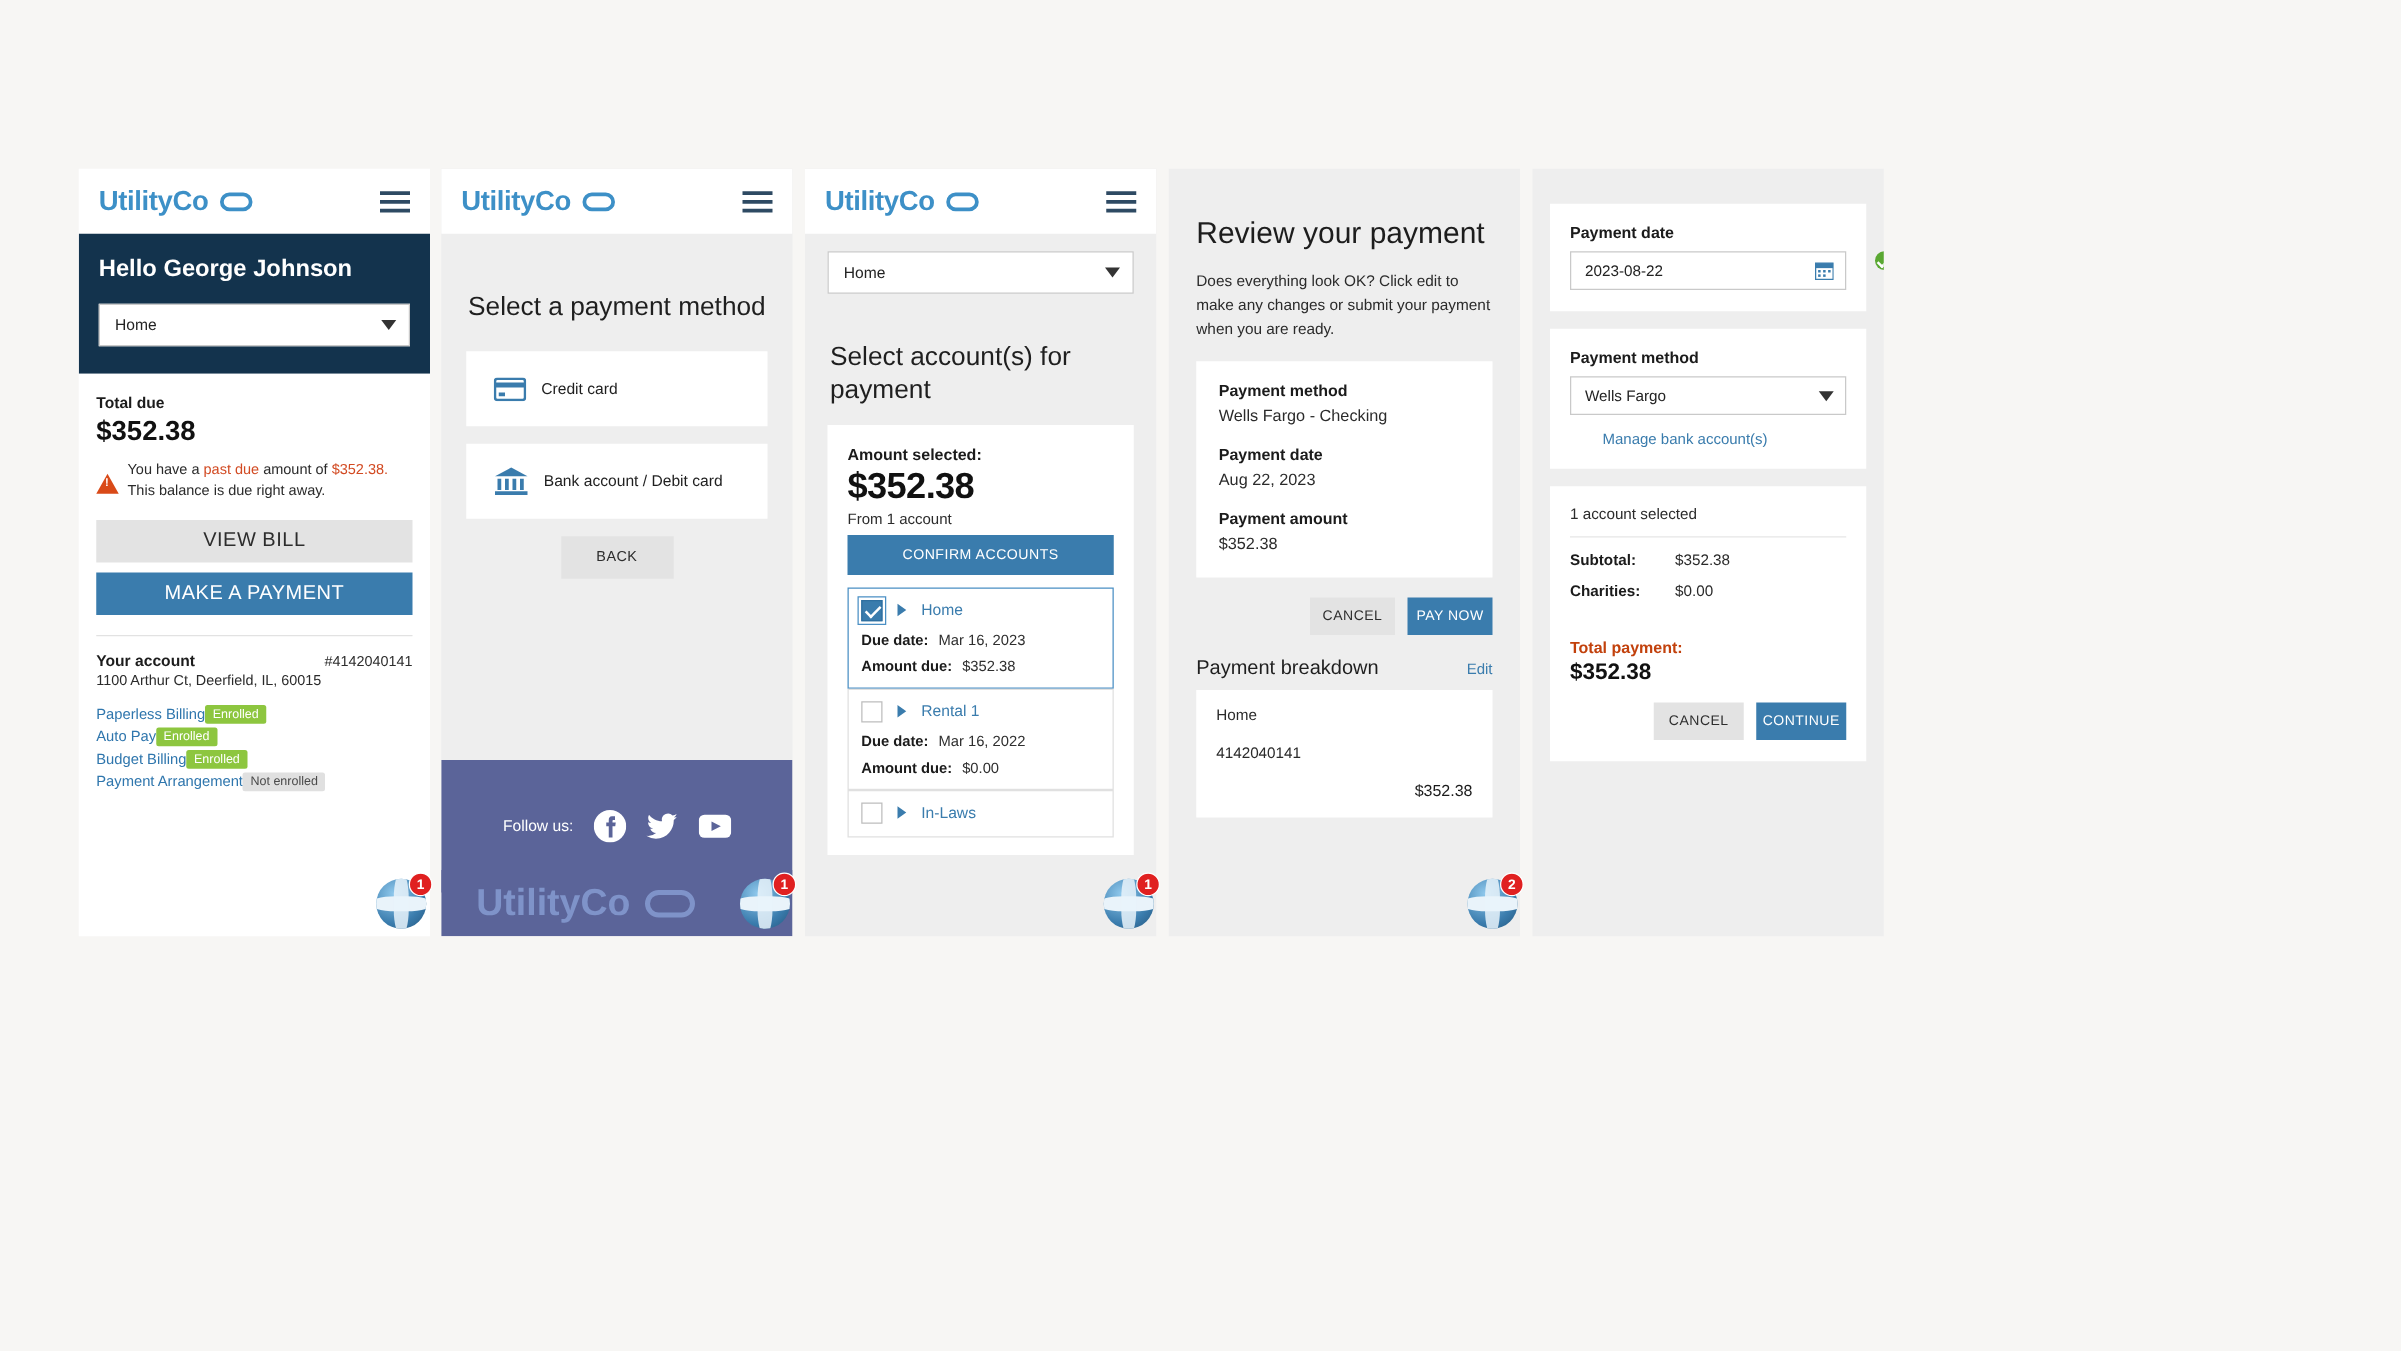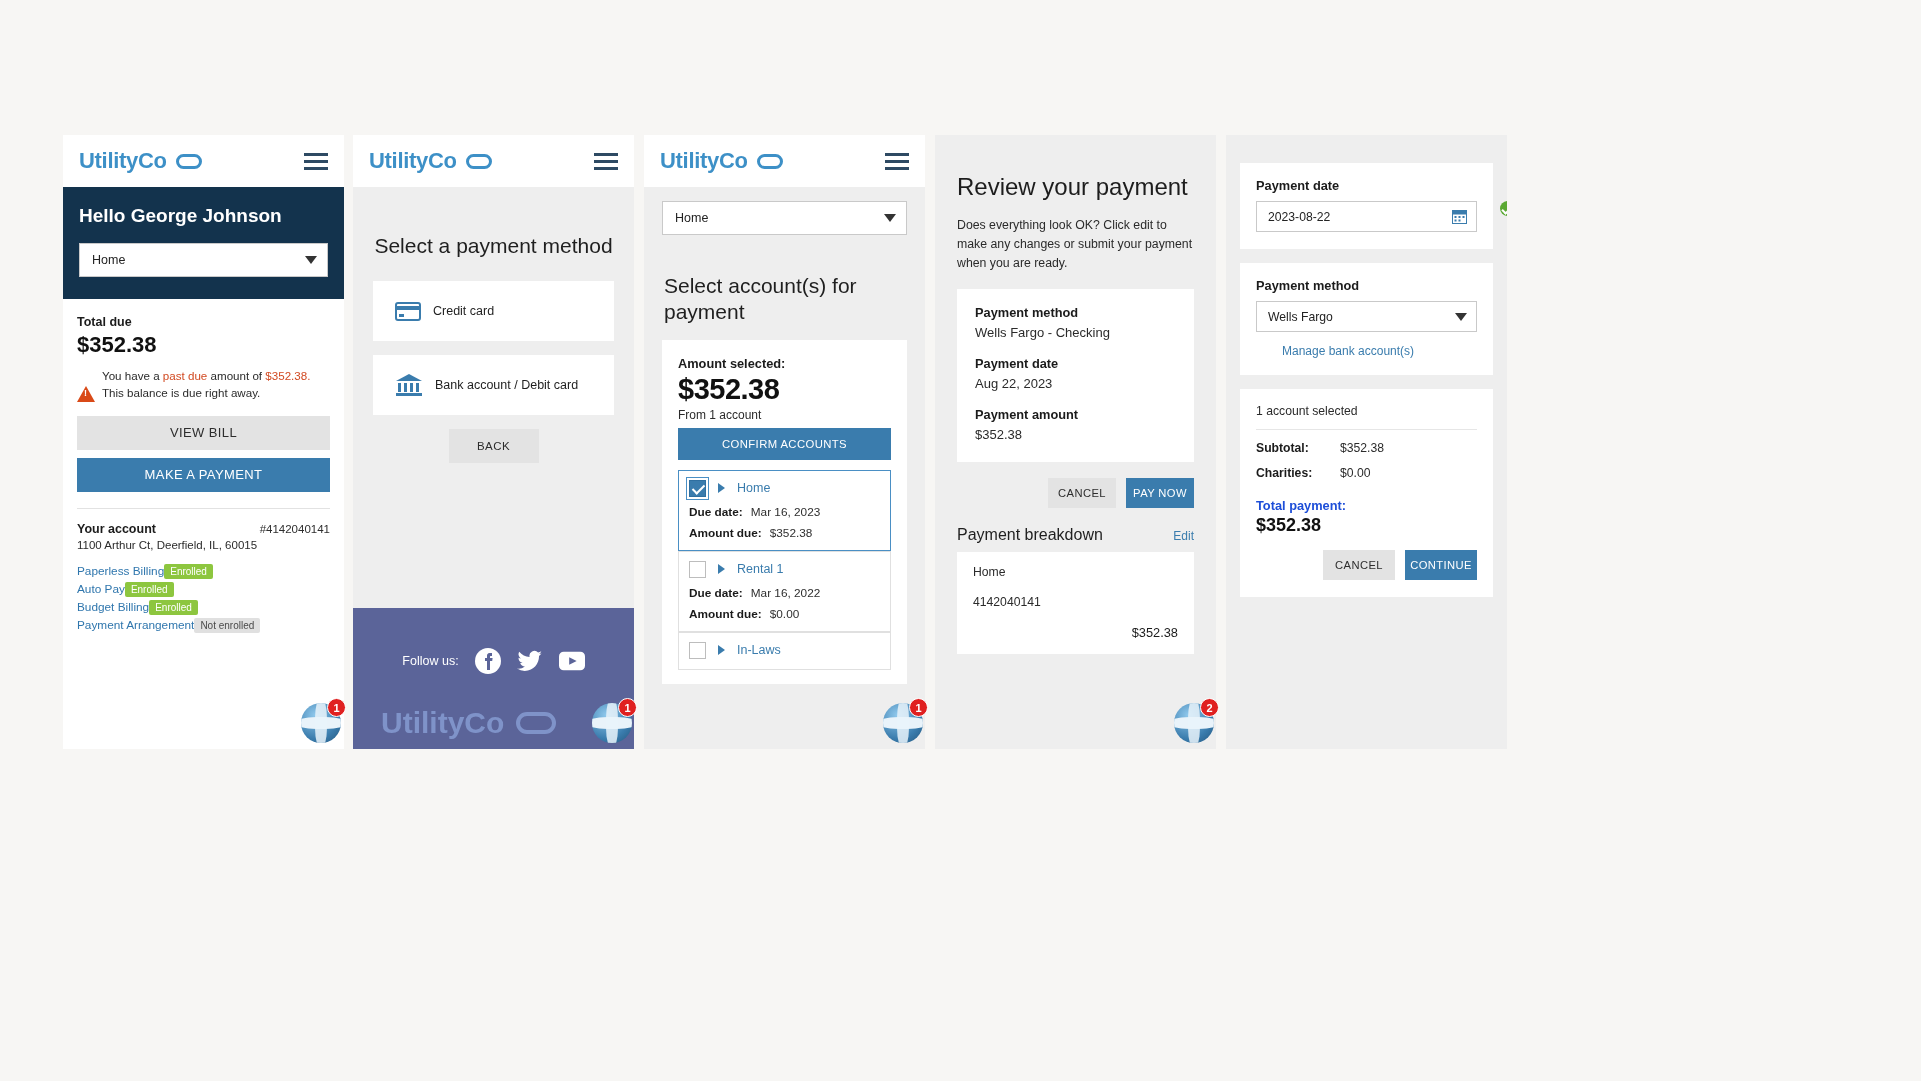--- a/index.html
+++ b/index.html
@@ -64,7 +64,7 @@
   .card-body { background:#fff; padding: 16px 14px 0; }
   .sub-label { font-size: 12.5px; font-weight: bold; color:#1c1c1c; }
   .big-amt { font-size: 22px; font-weight: bold; color: #111; margin: 3px 0 9px; }
-  .pastdue-row { display:flex; gap:7px; align-items:flex-end; }
+  .pastdue-row { display:flex; gap:7px; align-items:center; }
   .pastdue-txt { font-size: 11.6px; color:#2b2b2b; line-height: 1.5; }
   .red { color:#d24a22; }
   .btn {

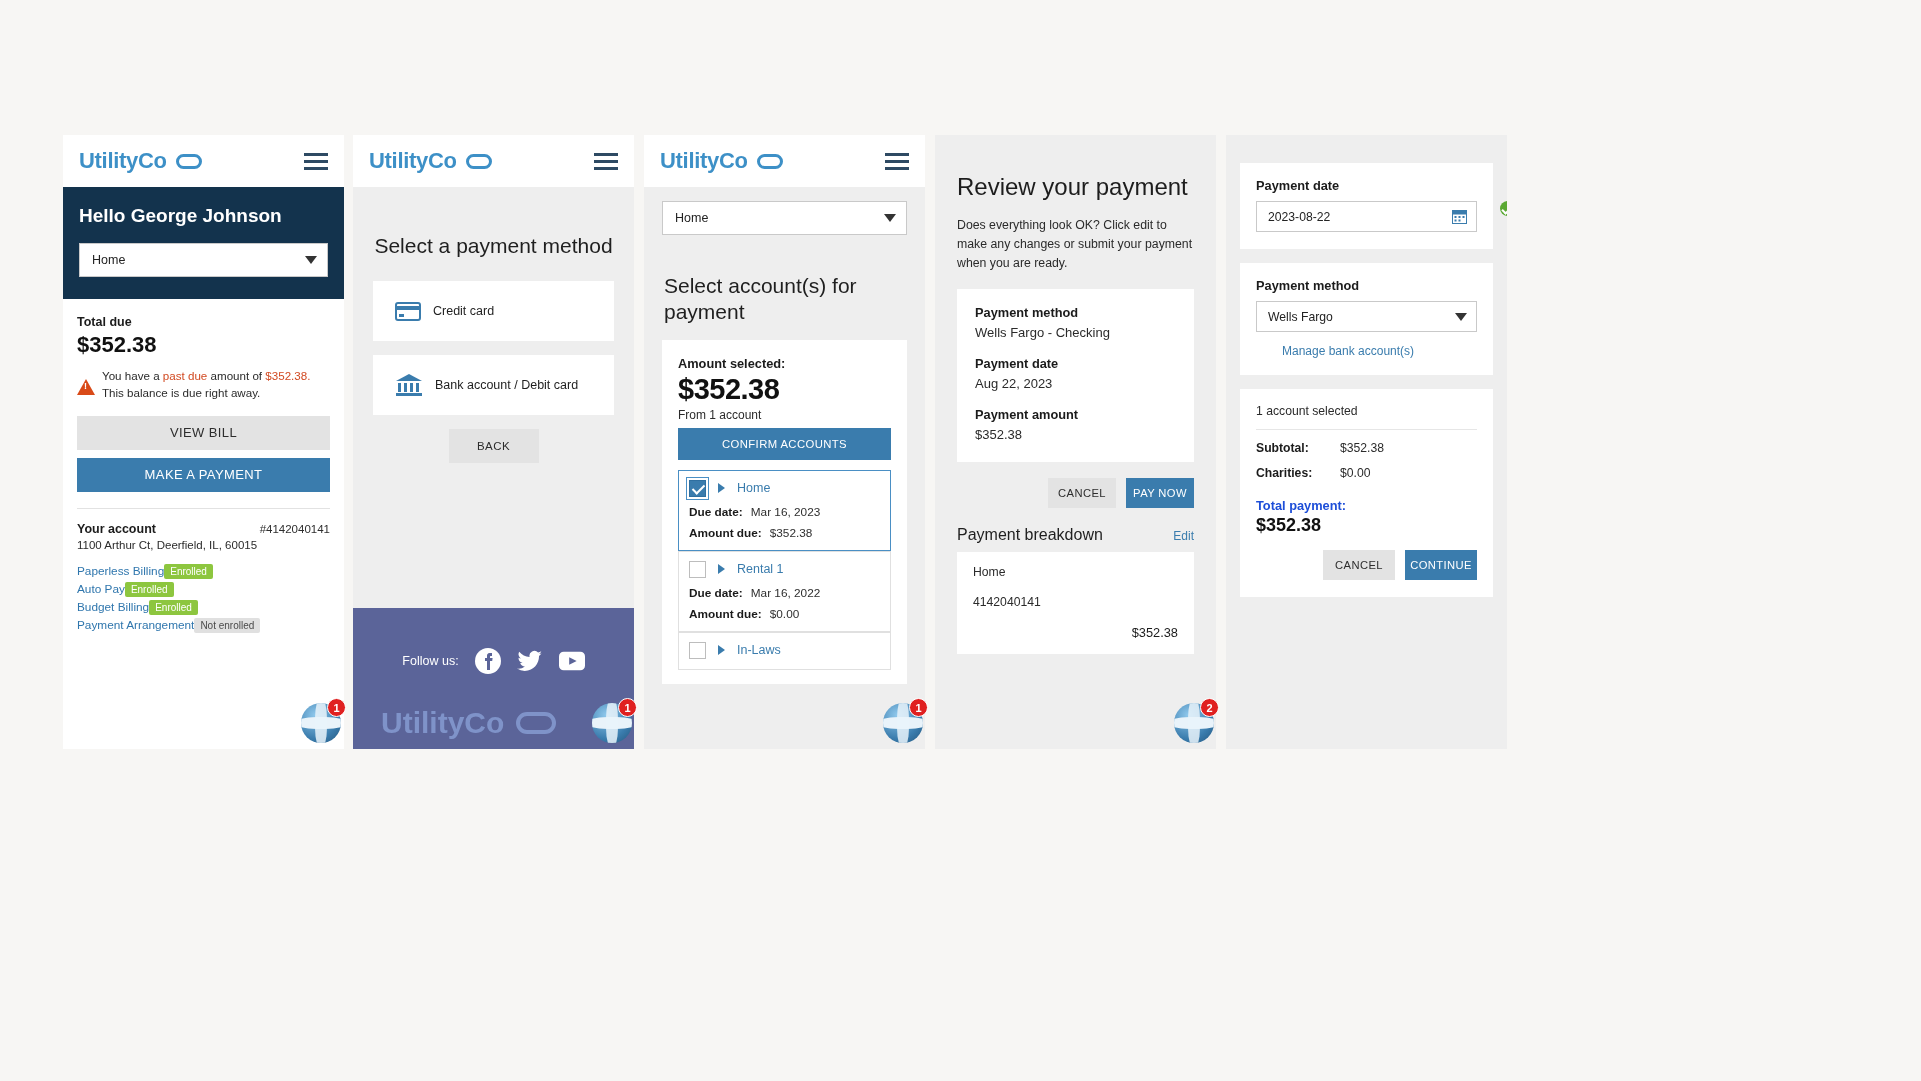--- a/index.html
+++ b/index.html
@@ -69,7 +69,7 @@
   .red { color:#d24a22; }
   .btn {
     display:flex; align-items:center; justify-content:center;
-    height: 34px; font-size: 13px; letter-spacing: .4px; cursor:pointer;
+    height: 34px; font-size: 16px; letter-spacing: .4px; cursor:pointer;
   }
   .btn-grey { background:#e3e3e3; color:#2d2d2d; }
   .btn-blue { background:#3a7cad; color:#fff; }

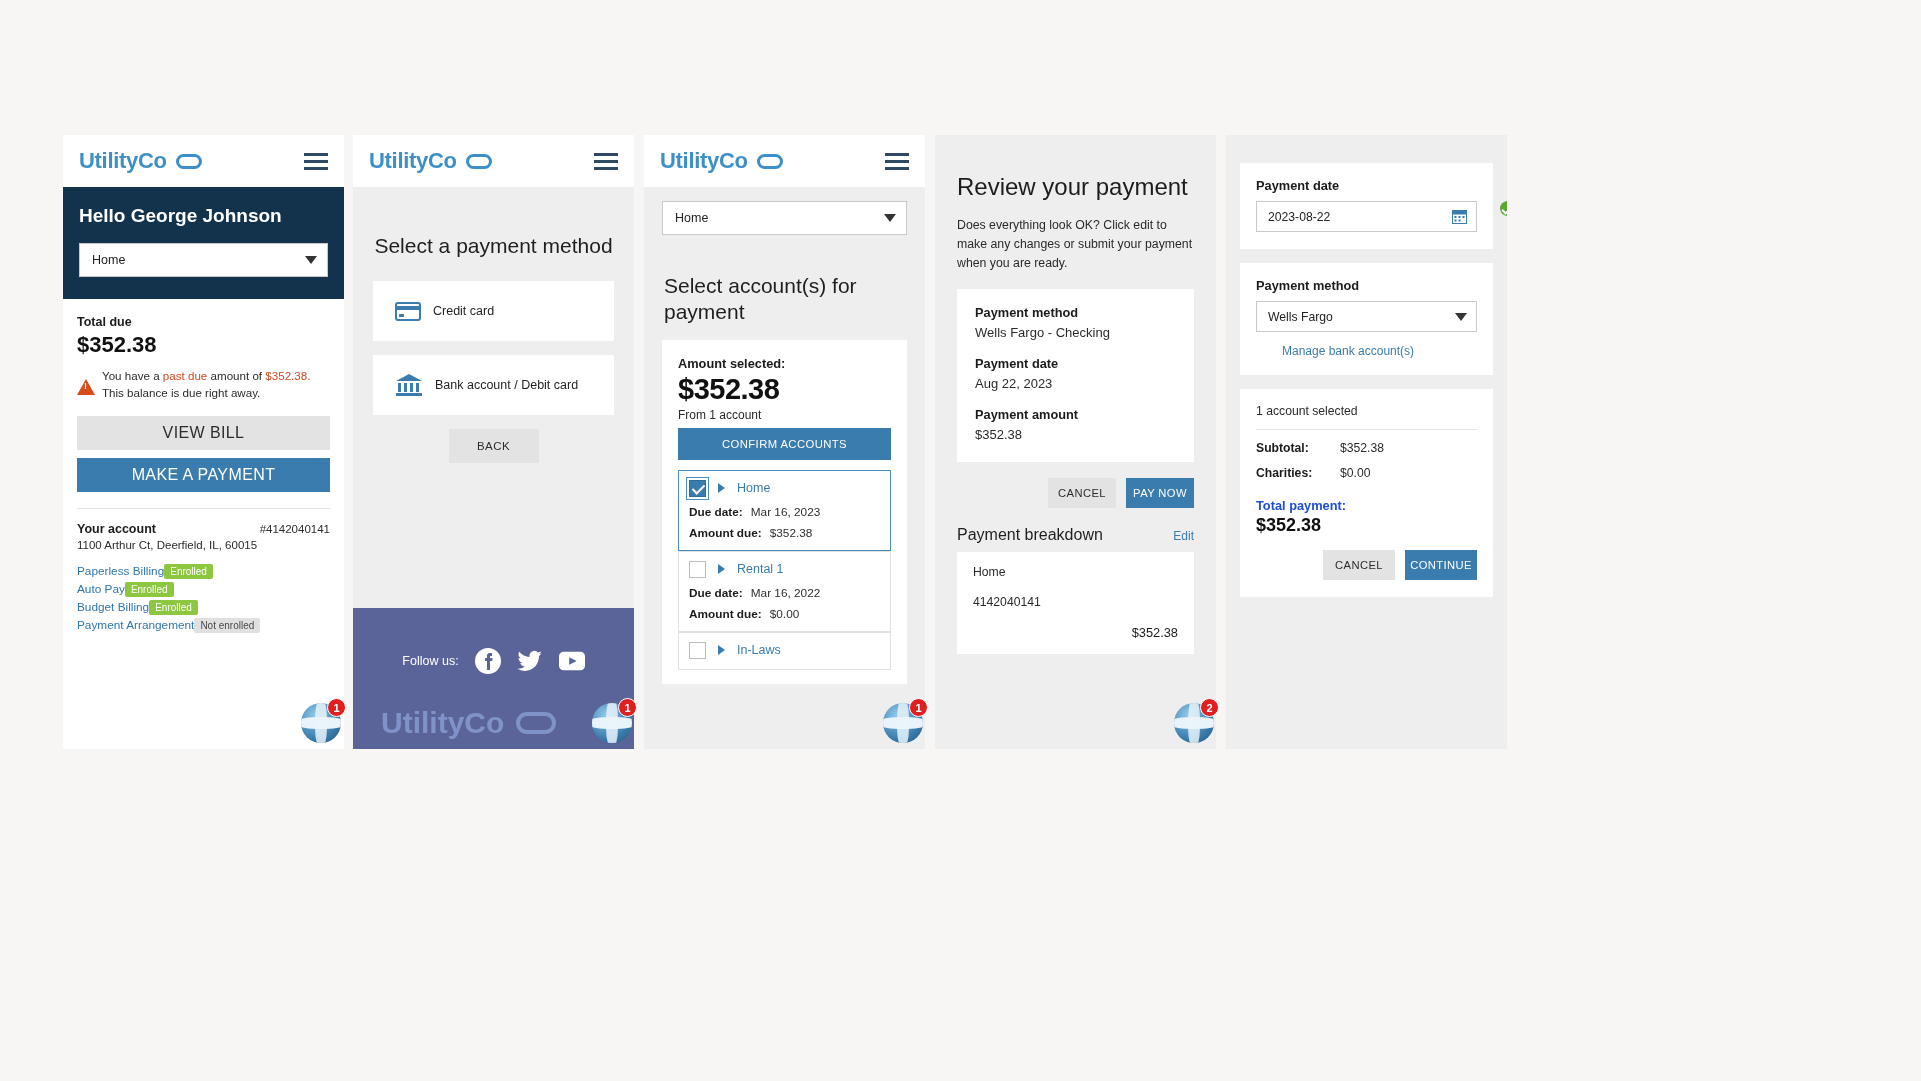--- a/index.html
+++ b/index.html
@@ -158,7 +158,7 @@
   .kv { display:flex; margin-top: 11px; font-size: 12.2px; }
   .kv b { width: 84px; color:#1b1b1b; }
   .kv span { color:#2b2b2b; }
-  .tp-lbl { font-size: 12.8px; font-weight:bold; color:#1d4ed8; margin-top: 18px; }
+  .tp-lbl { font-size: 12.8px; font-weight:bold; color:#c2410c; margin-top: 30px; }
   .tp-amt { font-size: 18px; font-weight:bold; color:#111; margin-top: 2px; }
   .p5-actions { display:flex; gap: 10px; justify-content:flex-end; margin-top: 14px; }
   .p5-actions .btn { width: 72px; height: 30px; font-size: 11.2px; }

